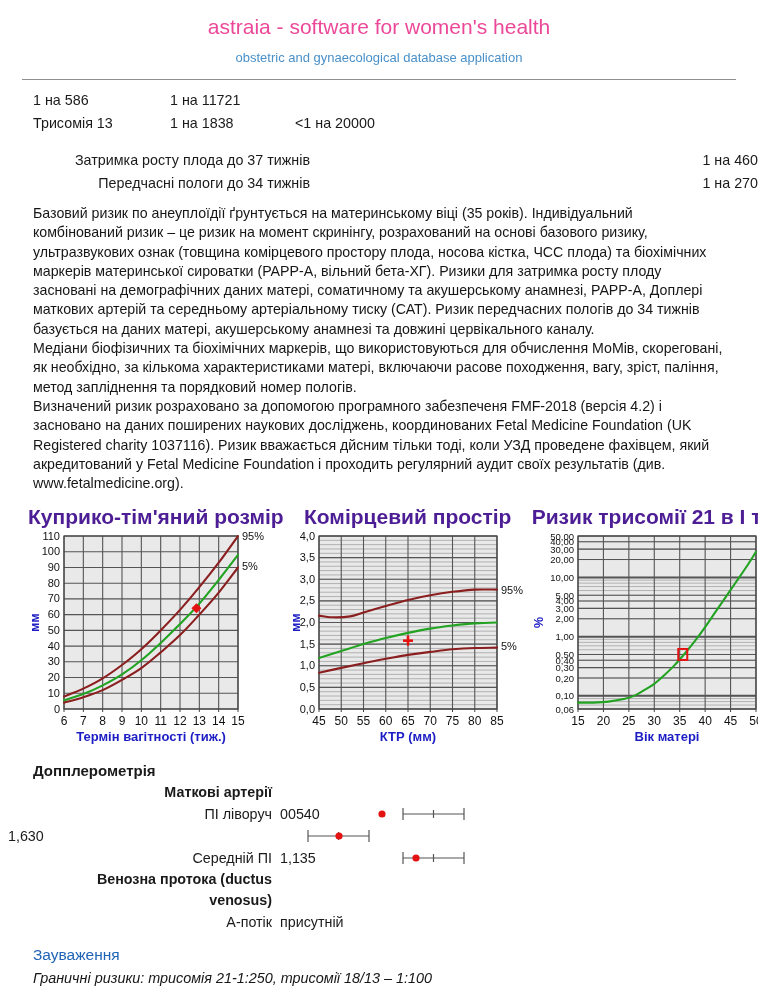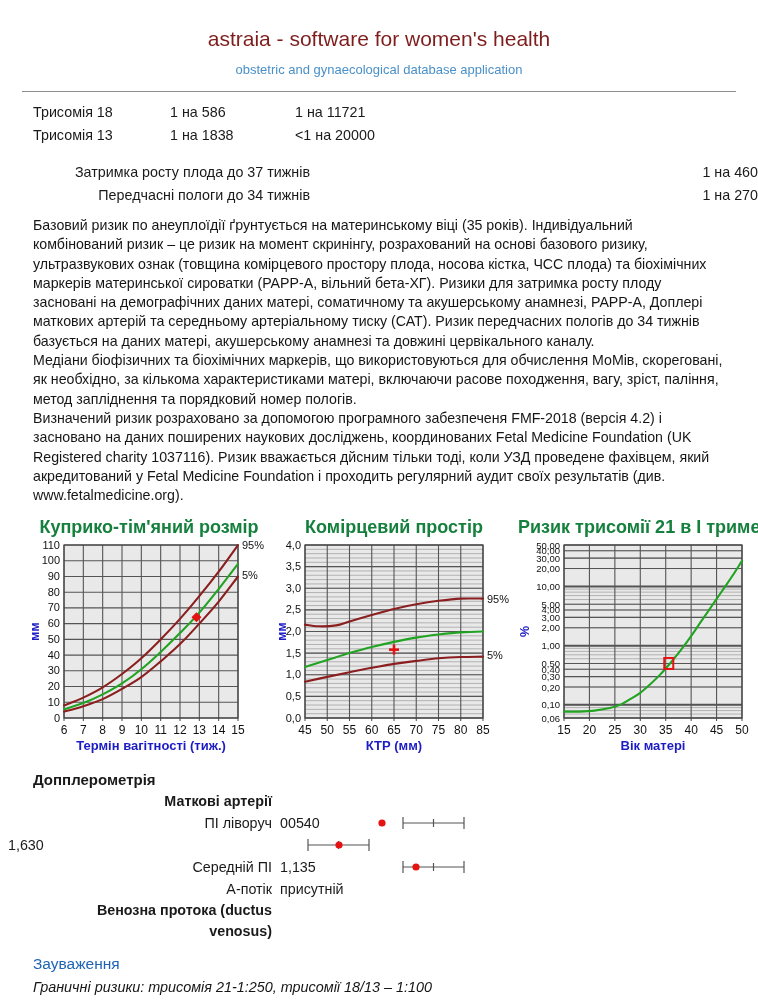--- a/index.html
+++ b/index.html
@@ -6,7 +6,7 @@
   .page{width:758px;height:1000px;position:relative;background:#fff;overflow:hidden;
         font-family:"Liberation Sans",sans-serif;color:#1a1a1a;}
   header{text-align:center;padding-top:15px;}
-  .app-title{font-size:21px;color:#7f1d1d;margin-top:12px;}
+  .app-title{font-size:21px;color:#ec4899;}
   .app-subtitle{font-size:13px;color:#4a90c8;margin-top:11px;}
   hr.divider{border:none;border-top:1px solid #8f8f8f;margin:14px 22px 9px 22px;}
   .tbl{margin-left:33px;font-size:14.3px;}

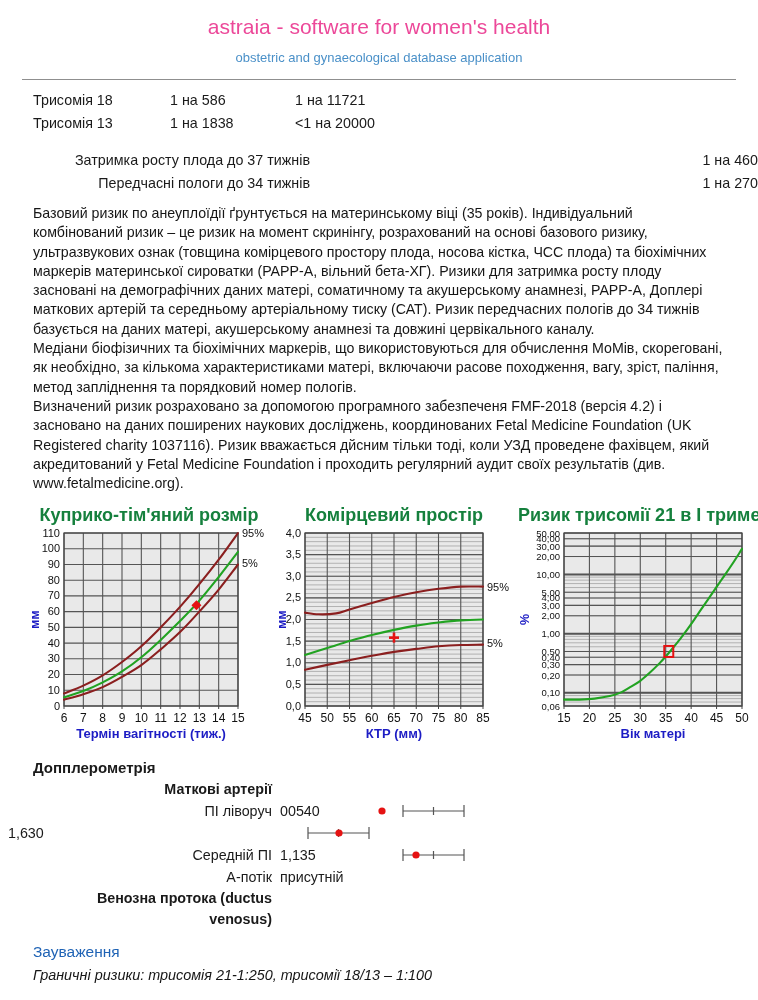--- a/index.html
+++ b/index.html
@@ -46,7 +46,6 @@
 
   <div class="tbl tbl-a">
     <div class="trow">
-      <div>Трисомія 18</div>
       <div>1 на 586</div>
       <div>1 на 11721</div>
     </div>

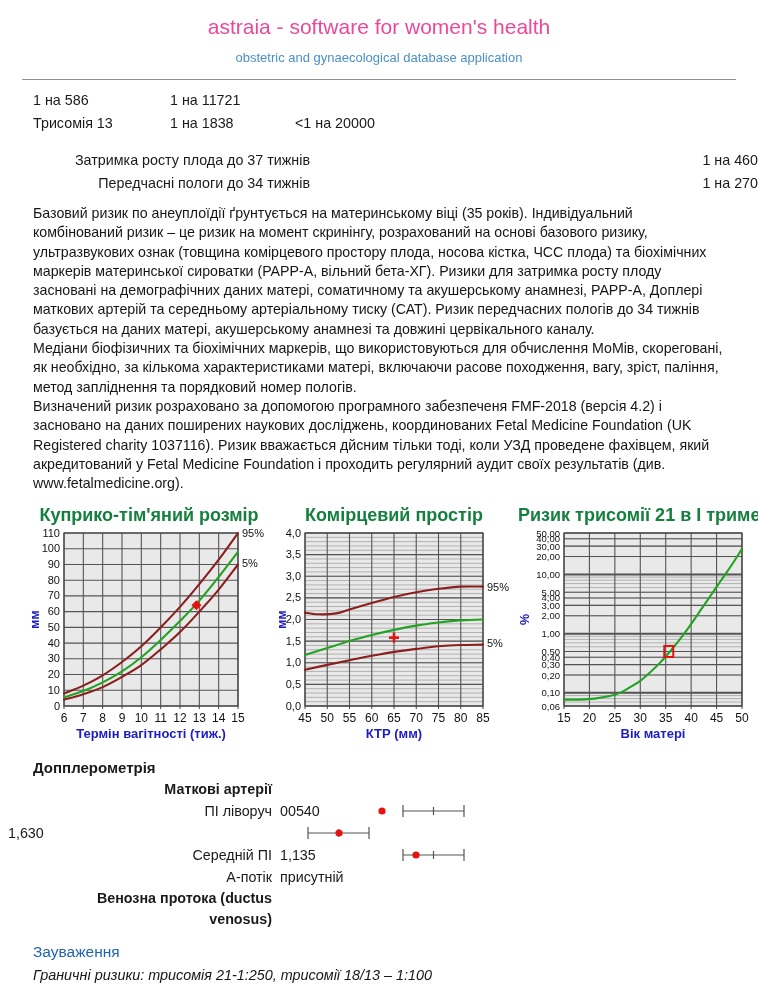--- a/index.html
+++ b/index.html
@@ -17,7 +17,7 @@
   .paras{margin:9px 33px 0 33px;font-size:14.2px;line-height:19.3px;color:#161616;}
   .charts{display:flex;margin-left:28px;margin-top:12px;gap:5px;}
   .chart{position:relative;}
-  .chart-title{font-size:18px;font-weight:bold;color:#15803d;text-align:center;
+  .chart-title{font-size:21px;font-weight:bold;color:#4c1d95;text-align:center;
                margin-bottom:2px;white-space:nowrap;}
   svg text{font-family:"Liberation Sans",sans-serif;}
   .doppler{margin-top:10px;}

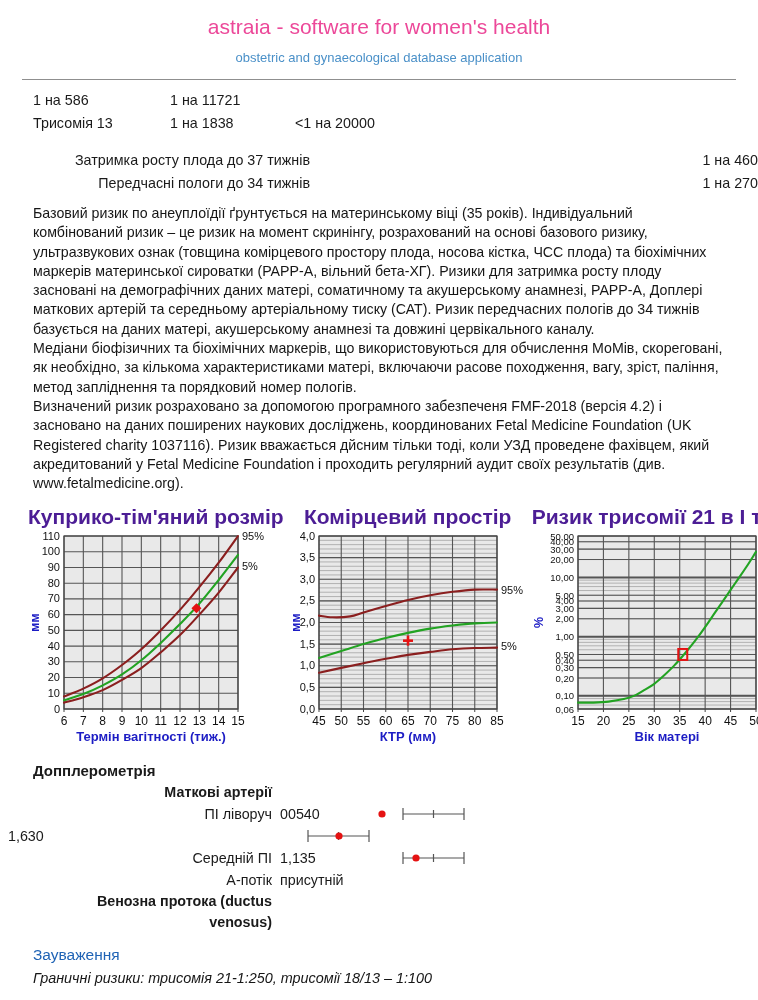--- a/index.html
+++ b/index.html
@@ -379,11 +379,11 @@
         </svg>
     </div>
     <div class="dop-row">
+      <div class="dop-label bold ductus">Венозна протока (ductus venosus)</div>
+    </div>
+    <div class="dop-row">
       <div class="dop-label">А-потік</div>
       <div class="dop-value">присутній</div>
-    </div>
-    <div class="dop-row">
-      <div class="dop-label bold ductus">Венозна протока (ductus venosus)</div>
     </div>
   </div>
 

